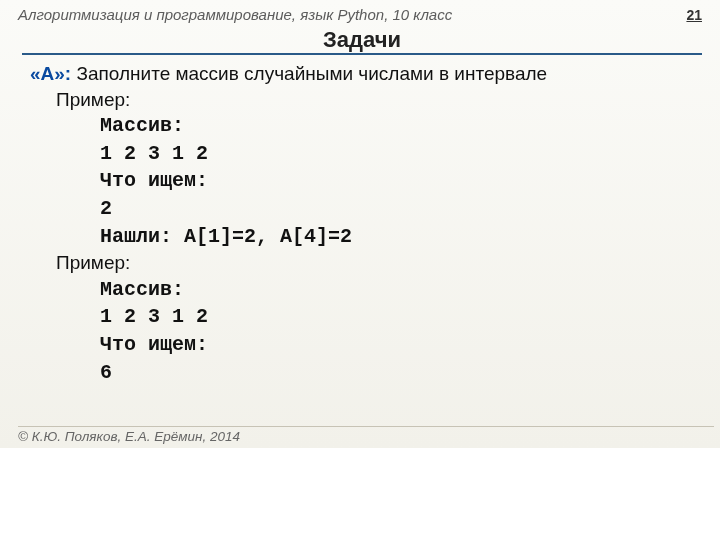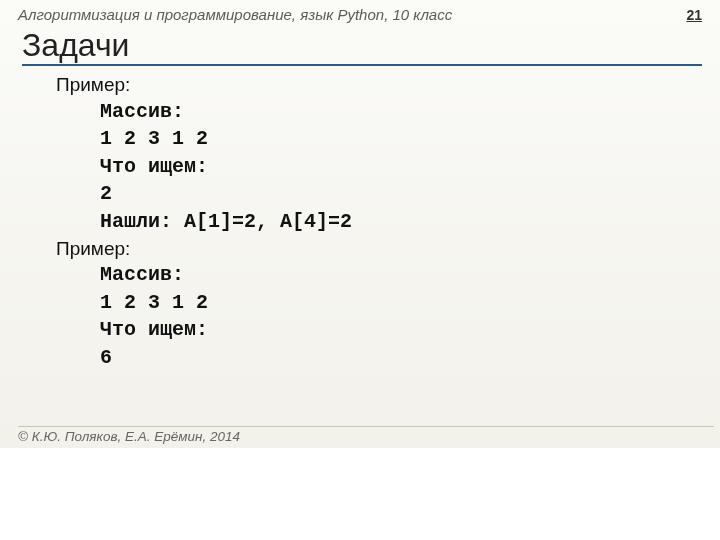--- a/index.html
+++ b/index.html
@@ -24,7 +24,7 @@
     padding-bottom: 0px;
   }
   .title-row h1 {
-    font-size: 32px; font-weight: normal; color: #222;
+    font-size: 22px; font-weight: bold; color: #222; text-align: center;
   }
   .content {
     padding: 6px 30px 0 30px;

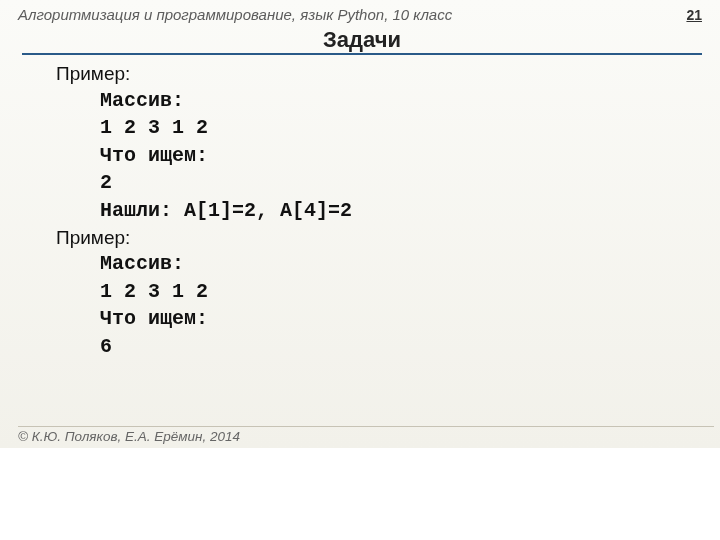--- a/index.html
+++ b/index.html
@@ -66,6 +66,10 @@
   </div>
 
   <div class="content">
+    <div>
+      <span class="task-label">«A»:</span>
+      <span class="task-text">Заполните массив случайными числами в интервале</span>
+    </div>
 
     <div class="example-label">
       <span>Пример:</span>

